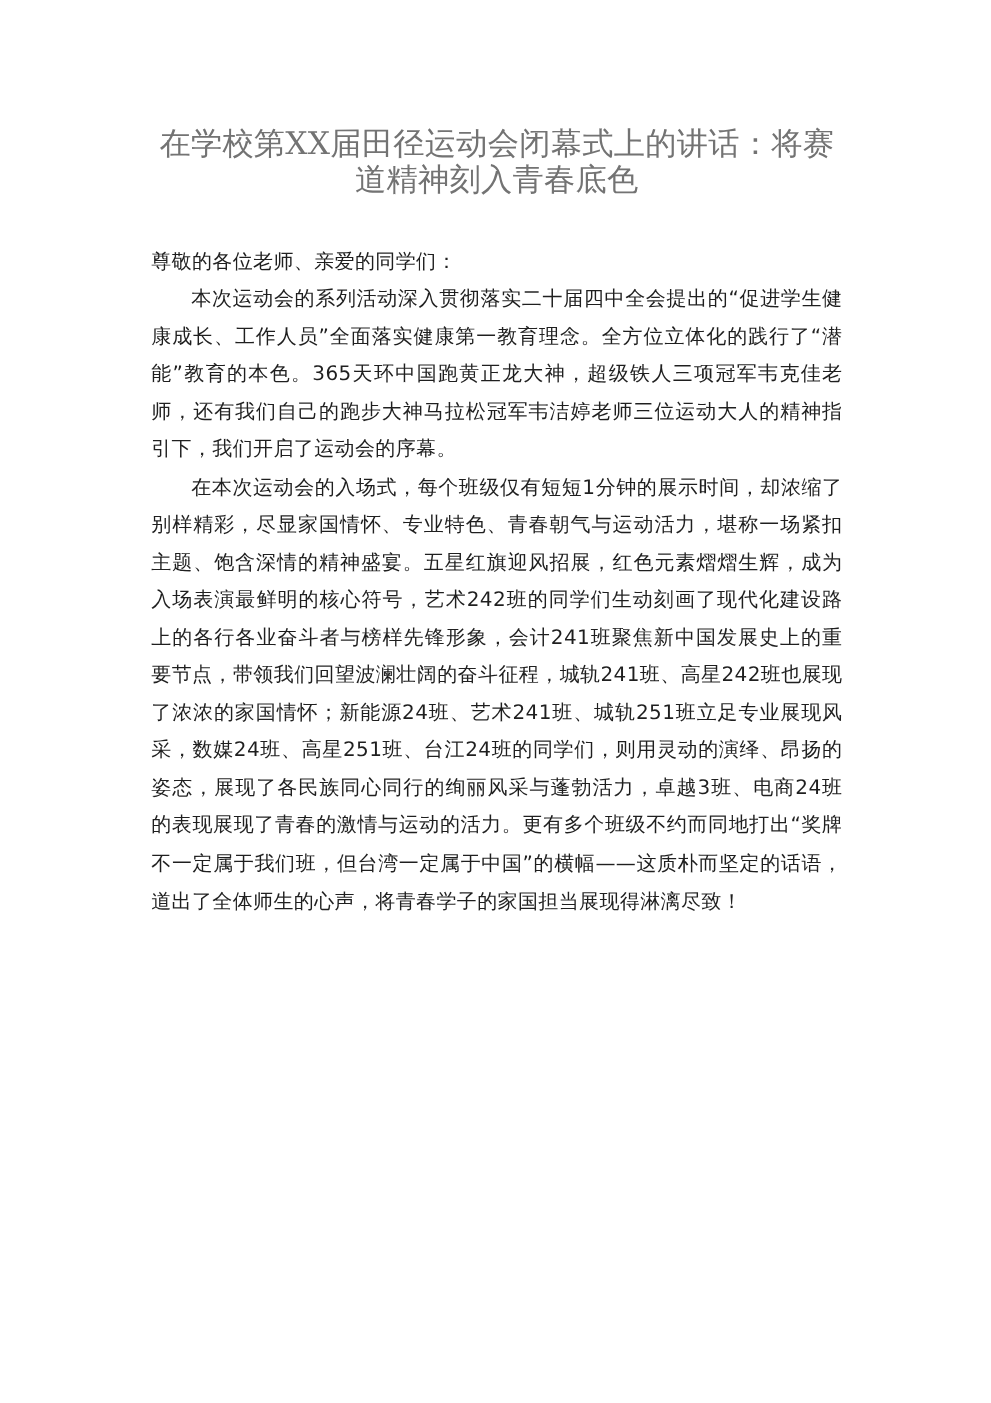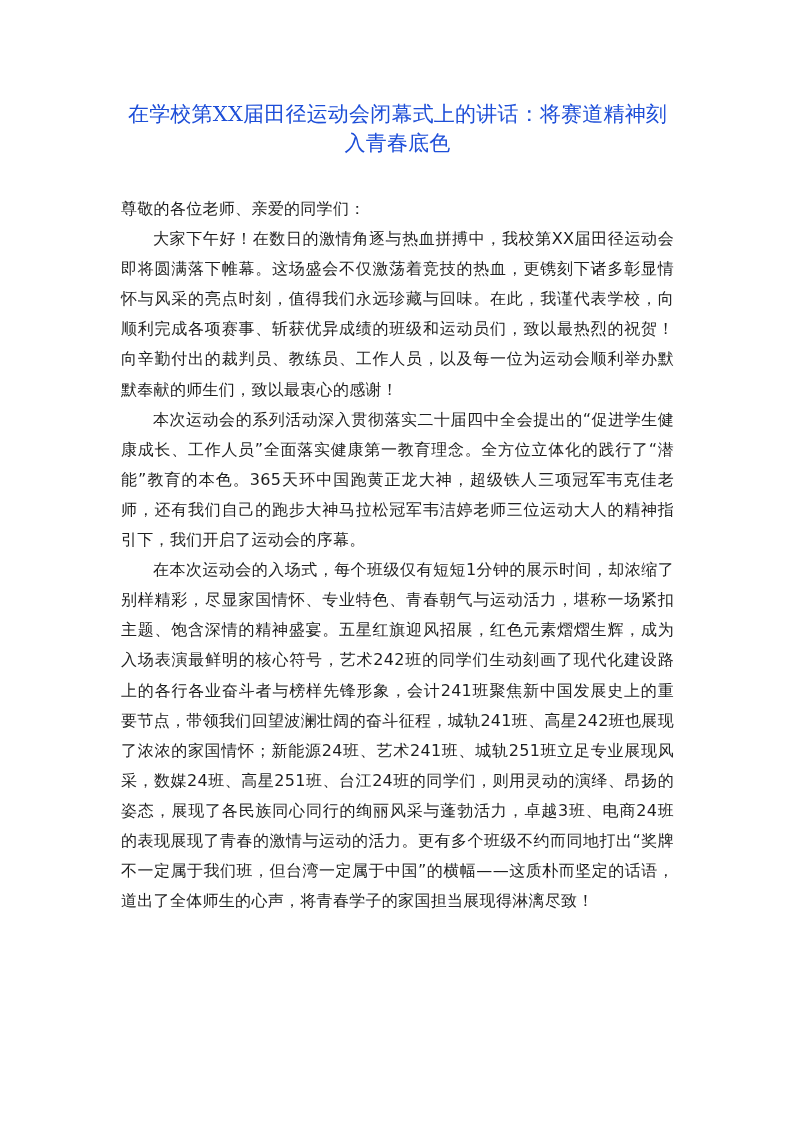--- a/index.html
+++ b/index.html
@@ -22,13 +22,13 @@
     }
     .doc-title {
       font-family: "DejaVu Serif", "Liberation Serif", serif;
-      font-size: 21px;
+      font-size: 25px;
       line-height: 29px;
       text-align: center;
       margin: 0;
       font-weight: normal;
       letter-spacing: 0.2px;
-      color: #1d4ed8;
+      color: #737373;
     }
     .body-text {
       margin-top: 36px;

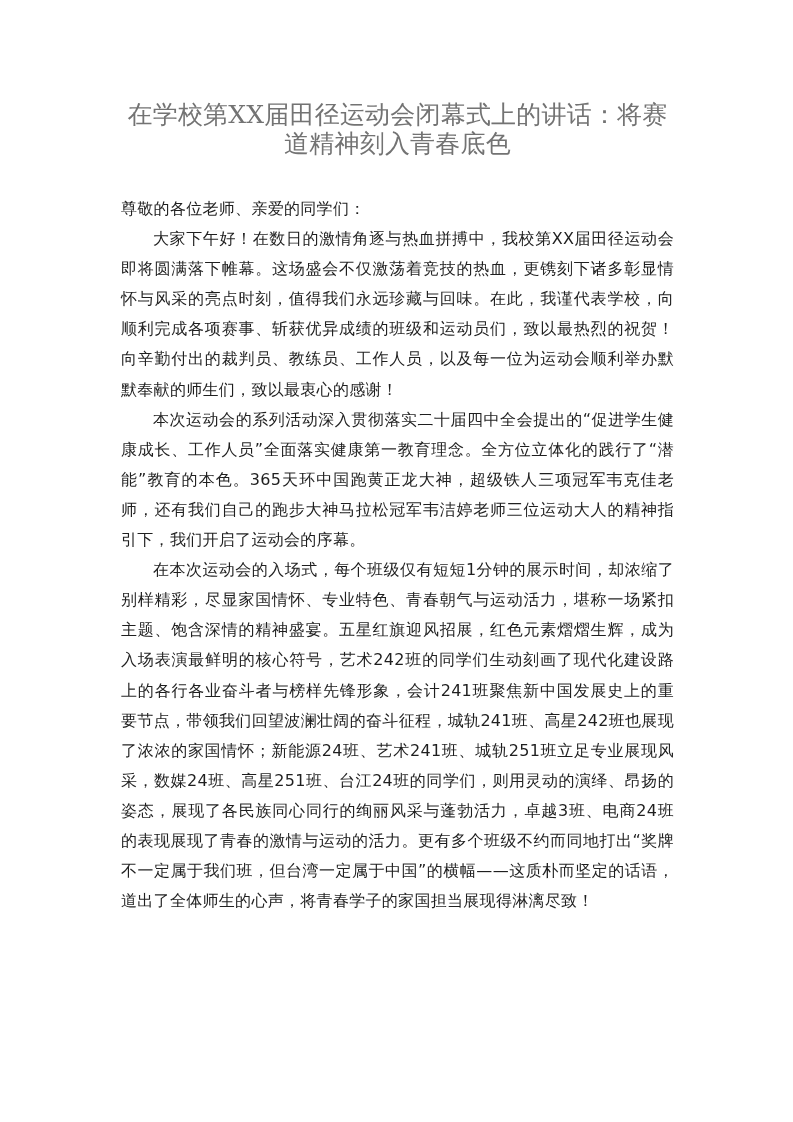--- a/index.html
+++ b/index.html
@@ -56,7 +56,6 @@
 
   <div class="body-text">
     <p class="salutation">尊敬的各位老师、亲爱的同学们：</p>
-    <p class="para">大家下午好！在数日的激情角逐与热血拼搏中，我校第XX届田径运动会即将圆满落下帷幕。这场盛会不仅激荡着竞技的热血，更镌刻下诸多彰显情怀与风采的亮点时刻，值得我们永远珍藏与回味。在此，我谨代表学校，向顺利完成各项赛事、斩获优异成绩的班级和运动员们，致以最热烈的祝贺！向辛勤付出的裁判员、教练员、工作人员，以及每一位为运动会顺利举办默默奉献的师生们，致以最衷心的感谢！</p>
     <p class="para">本次运动会的系列活动深入贯彻落实二十届四中全会提出的“促进学生健康成长、工作人员”全面落实健康第一教育理念。全方位立体化的践行了“潜能”教育的本色。365天环中国跑黄正龙大神，超级铁人三项冠军韦克佳老师，还有我们自己的跑步大神马拉松冠军韦洁婷老师三位运动大人的精神指引下，我们开启了运动会的序幕。</p>
     <p class="para">在本次运动会的入场式，每个班级仅有短短1分钟的展示时间，却浓缩了别样精彩，尽显家国情怀、专业特色、青春朝气与运动活力，堪称一场紧扣主题、饱含深情的精神盛宴。五星红旗迎风招展，红色元素熠熠生辉，成为入场表演最鲜明的核心符号，艺术242班的同学们生动刻画了现代化建设路上的各行各业奋斗者与榜样先锋形象，会计241班聚焦新中国发展史上的重要节点，带领我们回望波澜壮阔的奋斗征程，城轨241班、高星242班也展现了浓浓的家国情怀；新能源24班、艺术241班、城轨251班立足专业展现风采，数媒24班、高星251班、台江24班的同学们，则用灵动的演绎、昂扬的姿态，展现了各民族同心同行的绚丽风采与蓬勃活力，卓越3班、电商24班的表现展现了青春的激情与运动的活力。更有多个班级不约而同地打出“奖牌不一定属于我们班，但台湾一定属于中国”的横幅——这质朴而坚定的话语，道出了全体师生的心声，将青春学子的家国担当展现得淋漓尽致！</p>
   </div>

